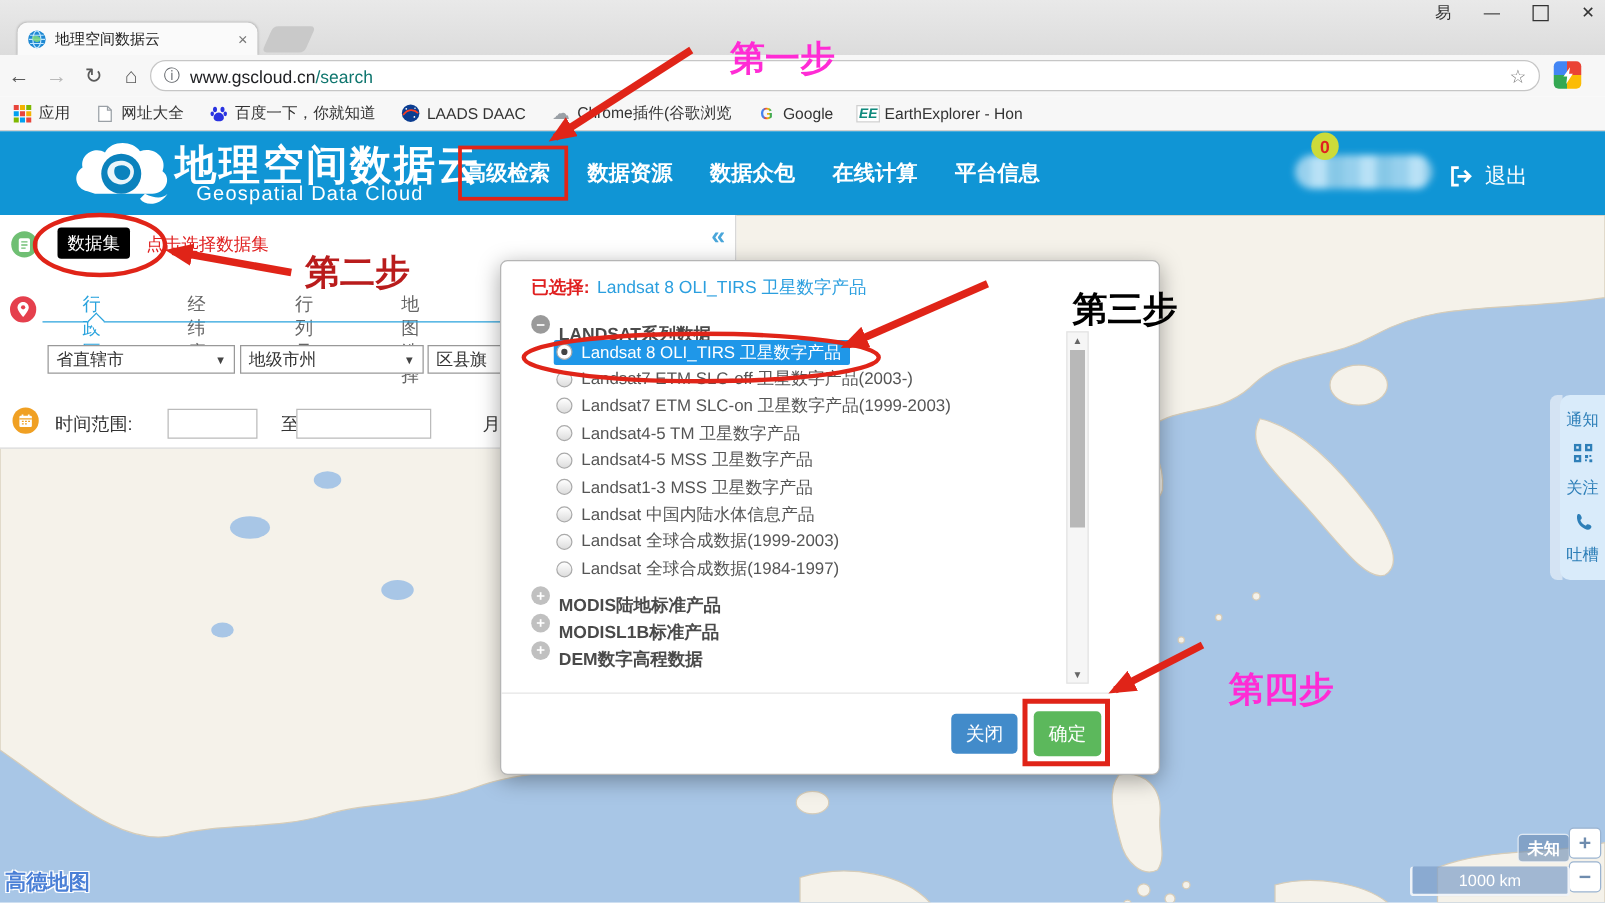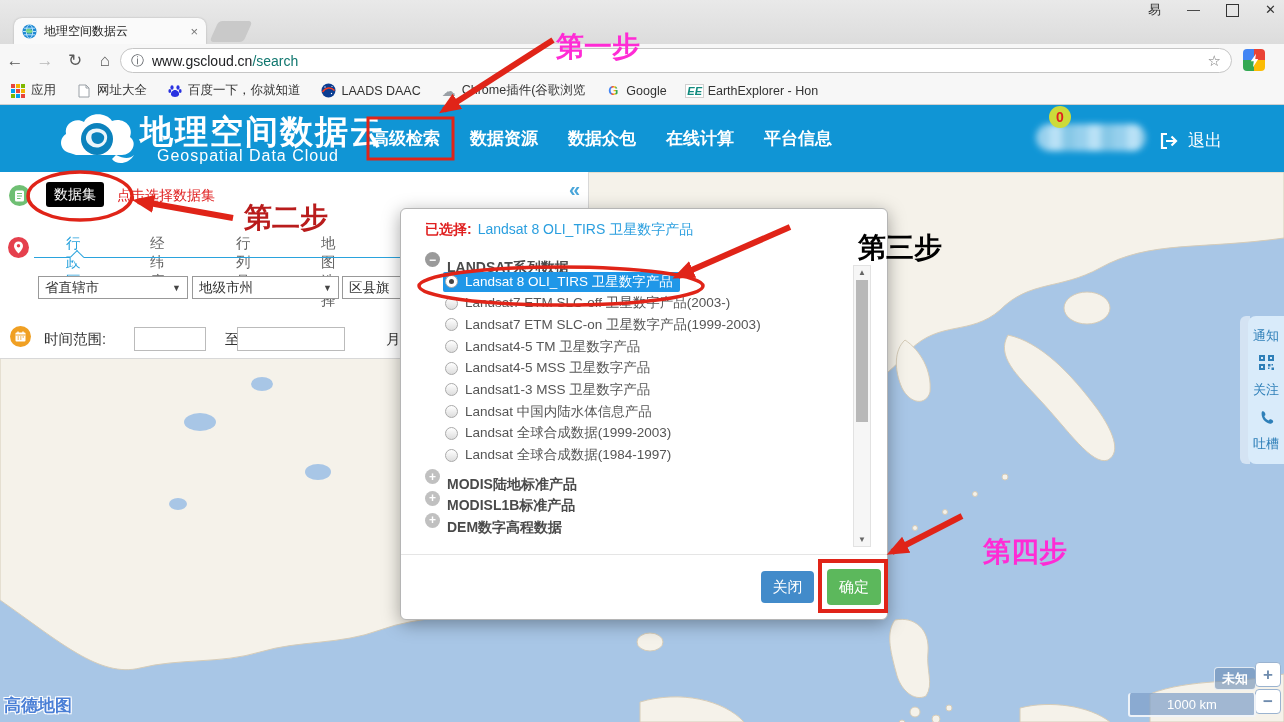--- a/index.html
+++ b/index.html
@@ -449,7 +449,7 @@
   <line x1="790" y1="227" x2="678" y2="276" stroke="var(--red,#e02418)" stroke-width="6" marker-end="url(#ah)"></line>
   <line x1="962" y1="516" x2="892" y2="552" stroke="var(--red,#e02418)" stroke-width="6" marker-end="url(#ah)"></line>
 </svg>
-<div class="step-label" style="left: 556px; top: 28px; color: rgb(255, 43, 213);">第一步</div>
+<div class="step-label" style="left: 584px; top: 28px; color: rgb(255, 43, 213);">第一步</div>
 <div class="step-label" style="left: 244px; top: 199px; color: #b91c1c;">第二步</div>
 <div class="step-label" style="left: 858px; top: 229px; color: #000000;">第三步</div>
 <div class="step-label" style="left: 983px; top: 533px; color: rgb(255, 43, 213);">第四步</div>

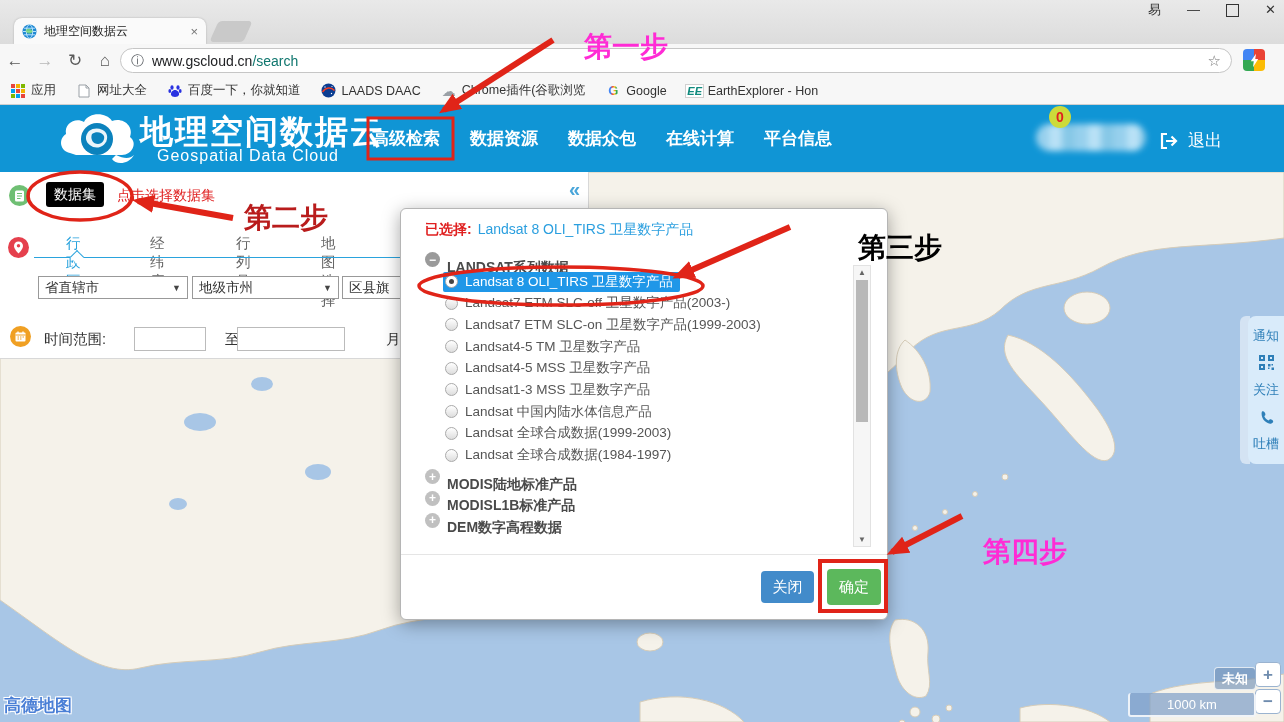--- a/index.html
+++ b/index.html
@@ -65,7 +65,7 @@
   .lbl{position:absolute;font-size:14.5px;color:#333;z-index:4;}
   .tinput{position:absolute;top:327px;height:24px;border:1px solid #bbb;background:#fff;box-sizing:border-box;z-index:4;}
   
-  .modal{left:400px;top:208px;width:486px;height:410px;background:#fff;border:1px solid #b5b5b5;border-radius:6px;box-shadow:0 4px 18px rgba(0,0,0,.35);z-index:10;}
+  .modal{left:400px;top:208px;width:486px;height:410px;background:#fff;border:1px solid #b5b5b5;border-radius:6px;box-shadow:0 4px 18px rgba(0,0,0,.35);z-index:10;padding-left:40px;}
   .m-selected{left:24px;top:12px;font-size:14px;display:flex;gap:6px;}
   .m-selected .k{color:#e02020;font-weight:bold;}
   .m-selected .v{color:#2b9fdf;}

